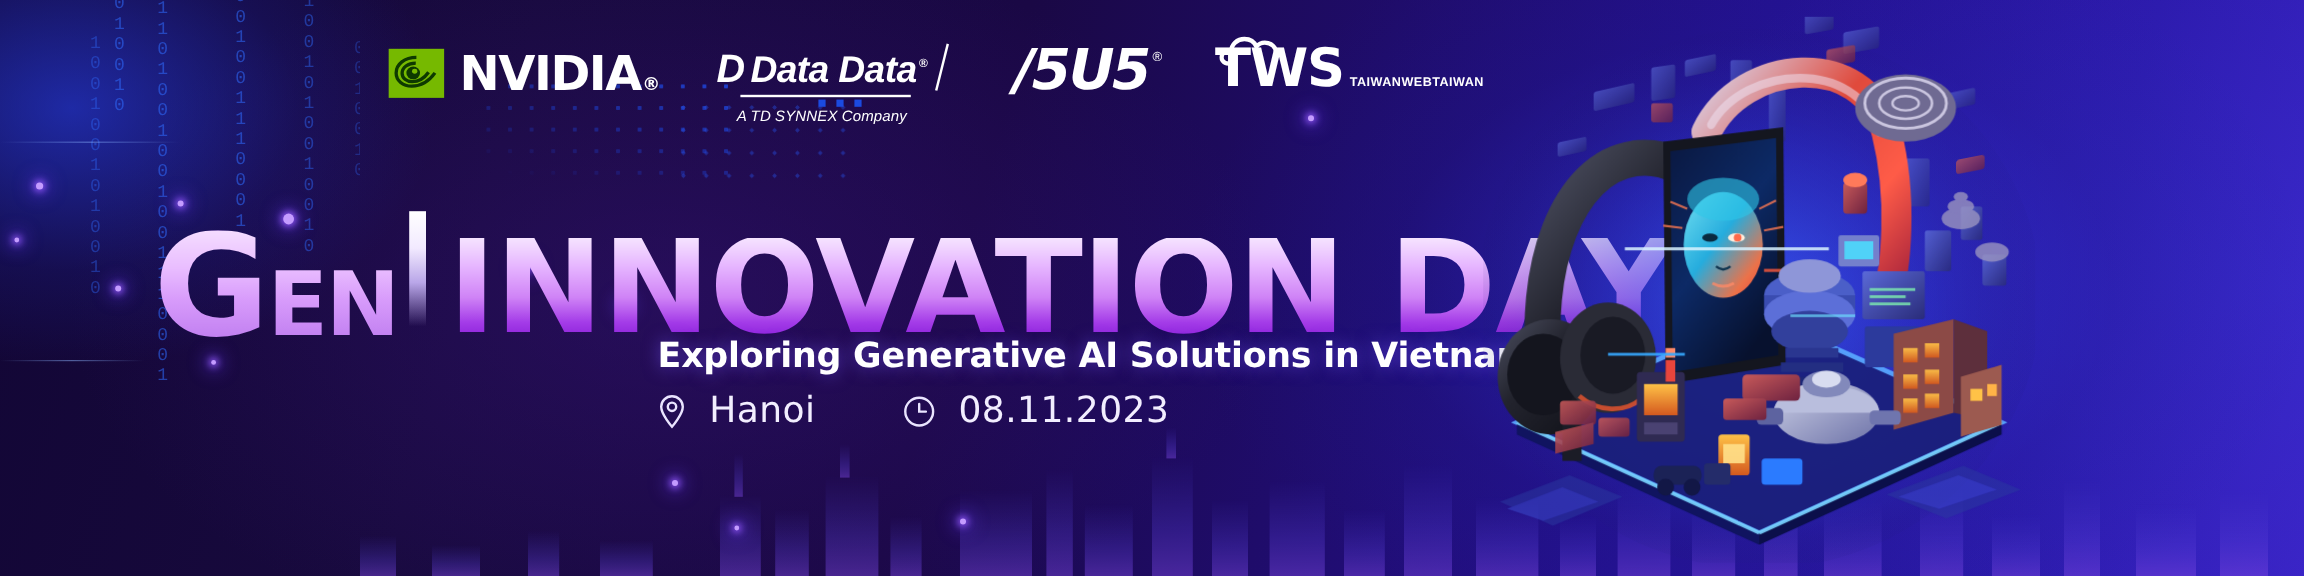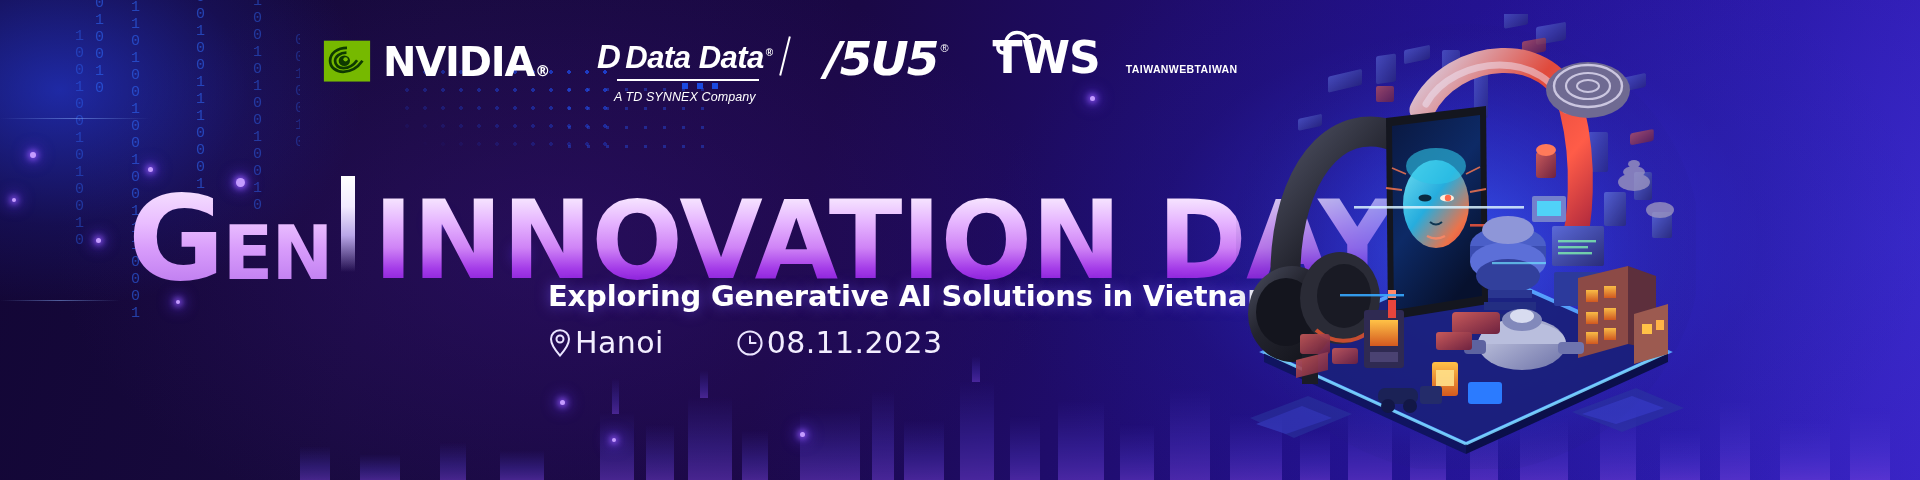--- a/index.html
+++ b/index.html
@@ -49,7 +49,7 @@
   .td-dots{display:flex;gap:9px;margin:2px 0 1px 30px;}
   .td-dots i{width:6px;height:6px;background:#1b4ae0;display:block;}
   .td-sub{color:#fff;font-style:italic;font-size:12.5px;letter-spacing:.1px;}
-  .asus{margin-left:52px;display:flex;align-items:flex-start;}
+  .asus{margin-left:72px;display:flex;align-items:flex-start;}
   .asus-w{color:#fff;font-weight:700;font-style:italic;font-size:47px;letter-spacing:-2px;
           font-family:"DejaVu Sans",sans-serif;line-height:.9;}
   .asus-reg{color:#fff;font-size:11px;margin-left:3px;margin-top:4px;}

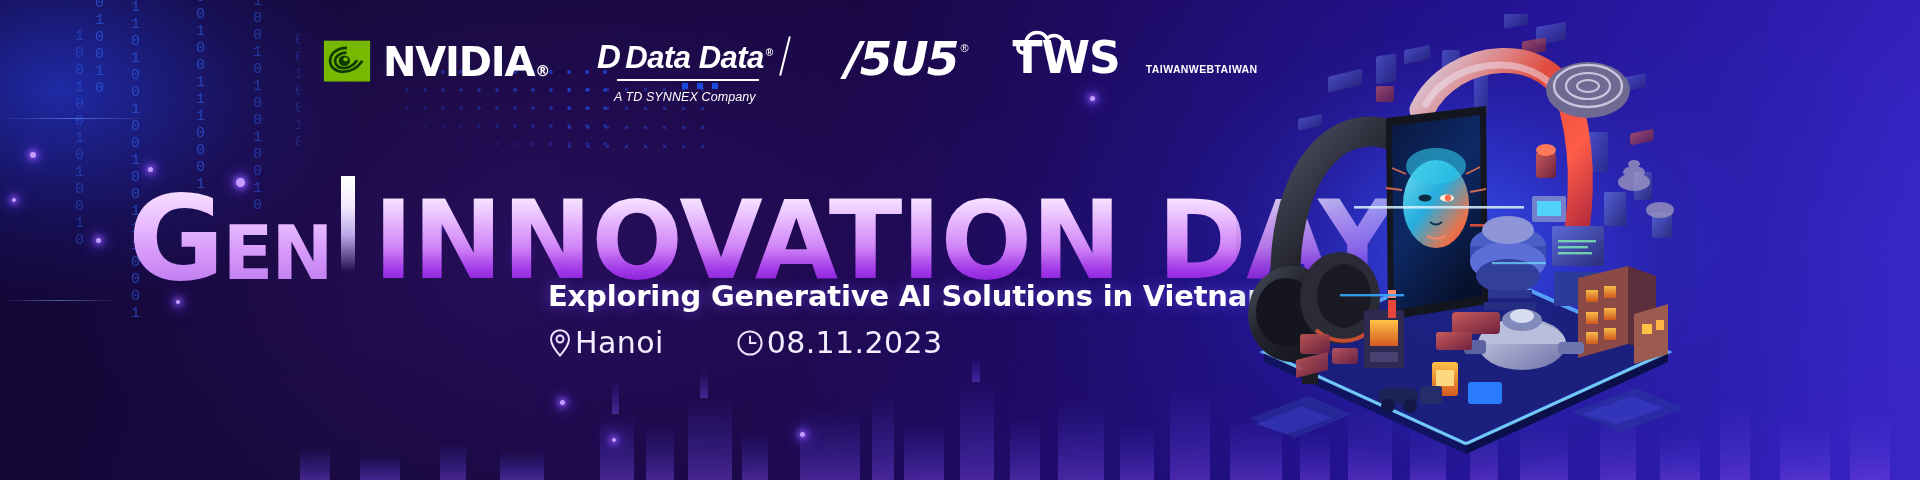--- a/index.html
+++ b/index.html
@@ -53,7 +53,7 @@
   .asus-w{color:#fff;font-weight:700;font-style:italic;font-size:47px;letter-spacing:-2px;
           font-family:"DejaVu Sans",sans-serif;line-height:.9;}
   .asus-reg{color:#fff;font-size:11px;margin-left:3px;margin-top:4px;}
-  .tws{margin-left:44px;display:flex;align-items:flex-end;position:relative;gap:21px;}
+  .tws{margin-left:44px;display:flex;align-items:flex-end;position:relative;}
   .tws-cloud{position:absolute;left:3px;top:-16px;}
   .tws-w{color:#fff;font-weight:700;font-size:44px;letter-spacing:-1px;line-height:.92;
          font-family:"DejaVu Sans",sans-serif;}

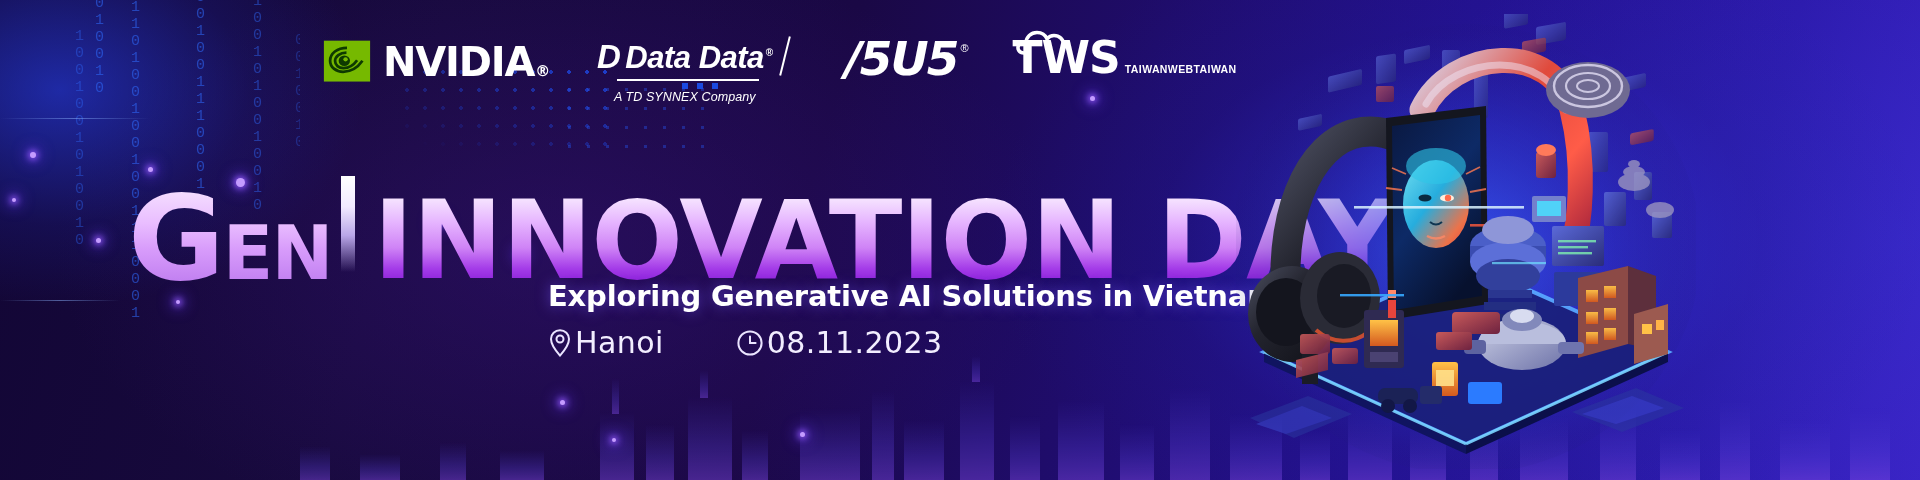--- a/index.html
+++ b/index.html
@@ -78,7 +78,7 @@
     text-shadow:0 0 14px rgba(120,90,255,.55);}
   #meta{position:absolute;left:548px;top:325px;display:flex;align-items:center;gap:72px;
     color:#f2eeff;font-size:30px;letter-spacing:.4px;font-family:"DejaVu Sans",sans-serif;}
-  .metaitem{display:flex;align-items:center;gap:3px;}
+  .metaitem{display:flex;align-items:center;gap:19px;}
   .metaitem svg{flex:0 0 auto;}
   
   #illus{position:absolute;left:1236px;top:14px;width:460px;height:455px;}

